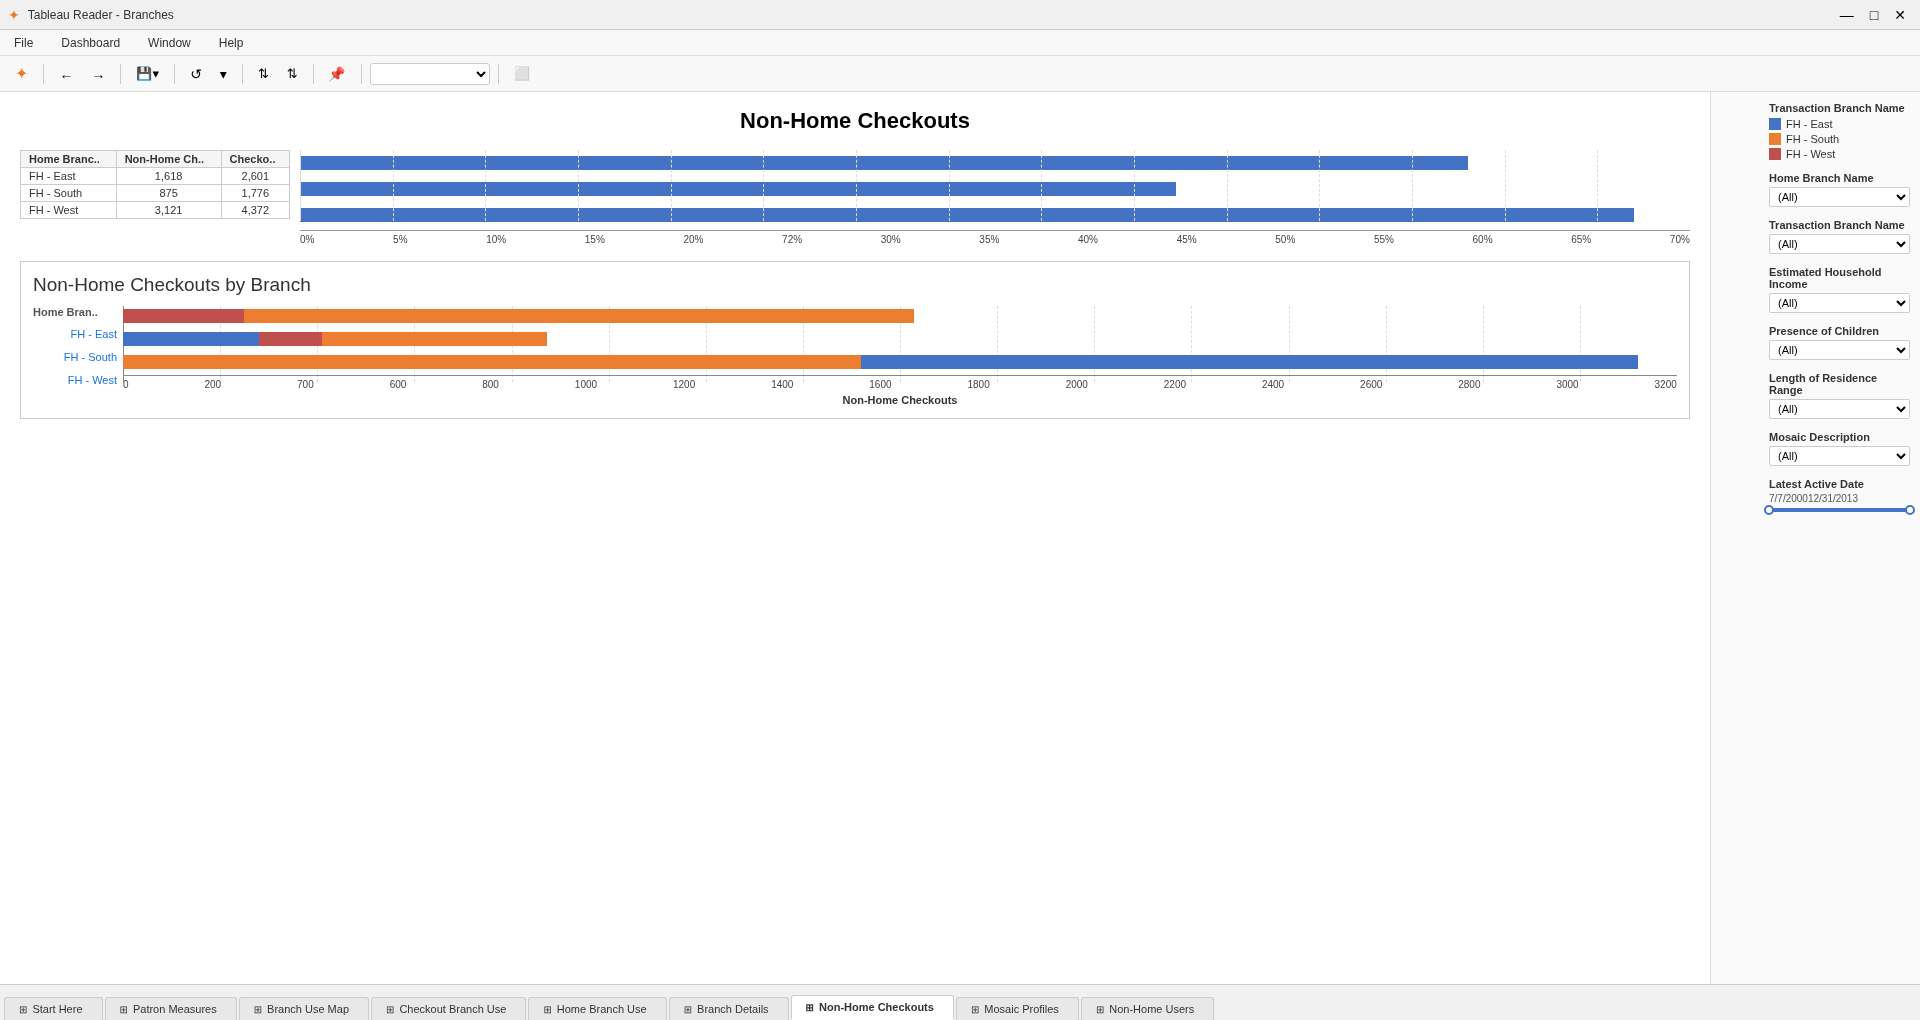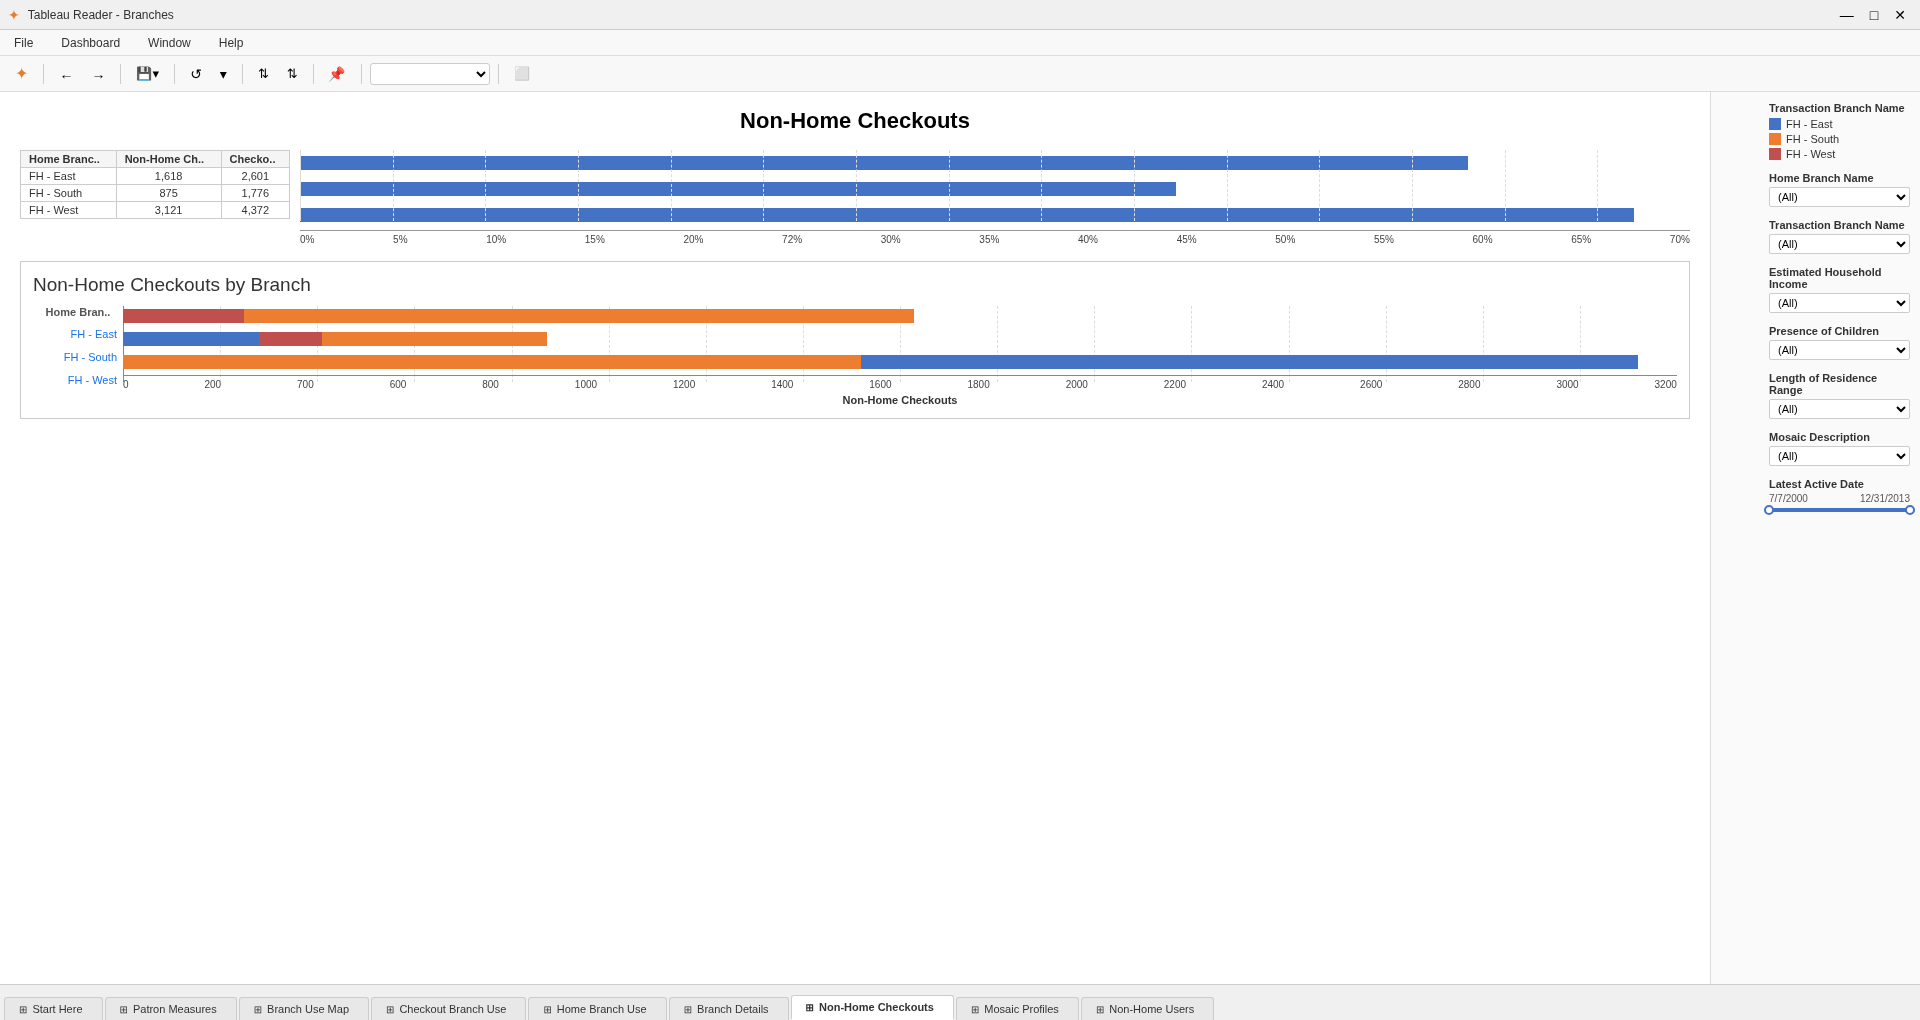--- a/index.html
+++ b/index.html
@@ -204,7 +204,7 @@
       <div class="branch-chart-title">Non-Home Checkouts by Branch</div>
       <div style="display:flex; align-items:flex-start;">
 
-        <div style="min-width:90px;text-align:center;">
+        <div style="min-width:90px;">
           <div style="font-size:11px; color:#555; font-weight:bold; margin-bottom:6px;">Home Bran..</div>
           <div style="height:20px; display:flex; align-items:center; justify-content:flex-end; padding-right:6px; font-size:11px; color:#1a73e8; margin-bottom:3px;">FH - East</div>
           <div style="height:20px; display:flex; align-items:center; justify-content:flex-end; padding-right:6px; font-size:11px; color:#1a73e8; margin-bottom:3px;">FH - South</div>

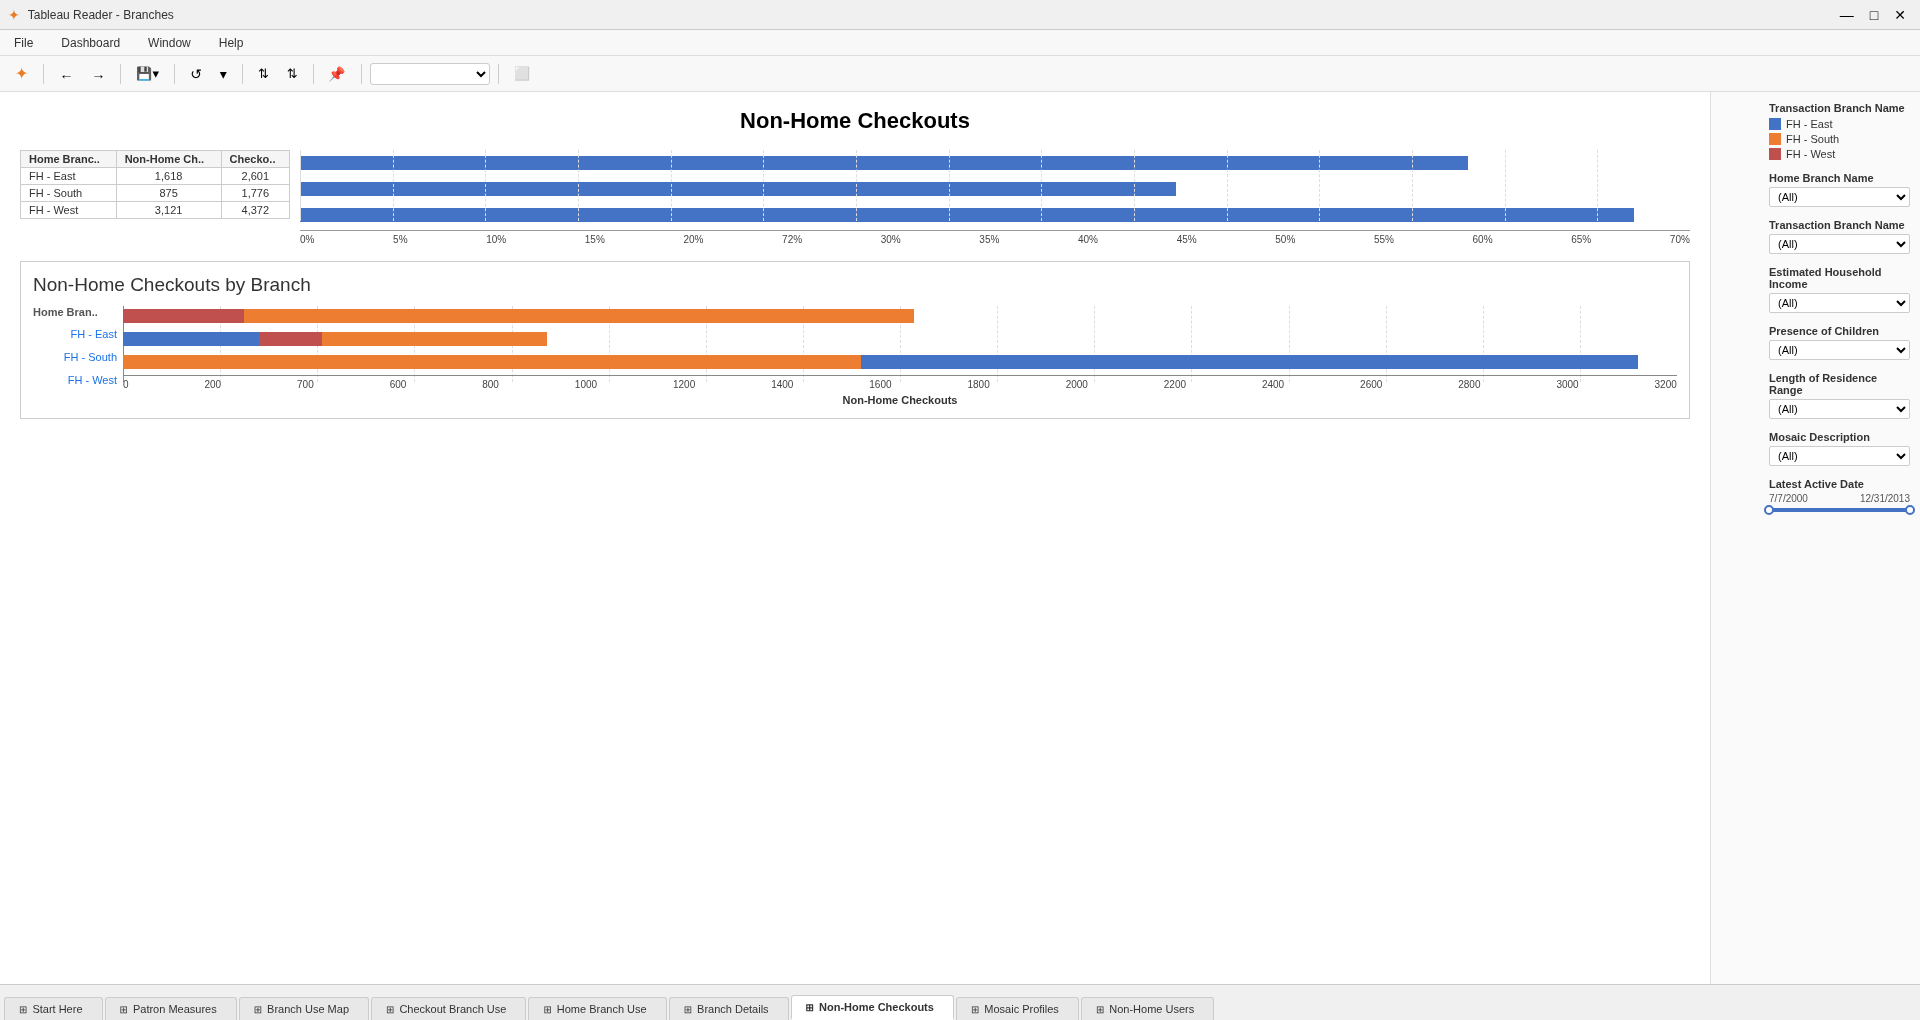--- a/index.html
+++ b/index.html
@@ -47,7 +47,7 @@
     .legend-color { width: 12px; height: 12px; flex-shrink: 0; }
     .filter-label { font-size: 11px; font-weight: bold; margin: 8px 0 3px 0; color: #333; }
     .filter-select { width: 100%; border: 1px solid #ccc; border-radius: 2px; padding: 2px 4px; font-size: 11px; background: #fff; cursor: pointer; }
-    .date-range { font-size: 10px; color: #555; display: flex; justify-content: space-between; margin-bottom: 2px; }
+    .date-range { font-size: 10px; color: #555; display: flex; justify-content: flex-start; margin-bottom: 2px; }
     .slider-track { width: 100%; height: 4px; background: #ccc; border-radius: 2px; position: relative; margin-top: 4px; }
     .slider-fill { position: absolute; left: 0; right: 0; top: 0; height: 4px; background: #4472c4; border-radius: 2px; }
     .slider-thumb { position: absolute; width: 10px; height: 10px; background: #fff; border: 2px solid #4472c4; border-radius: 50%; top: -3px; cursor: pointer; }

